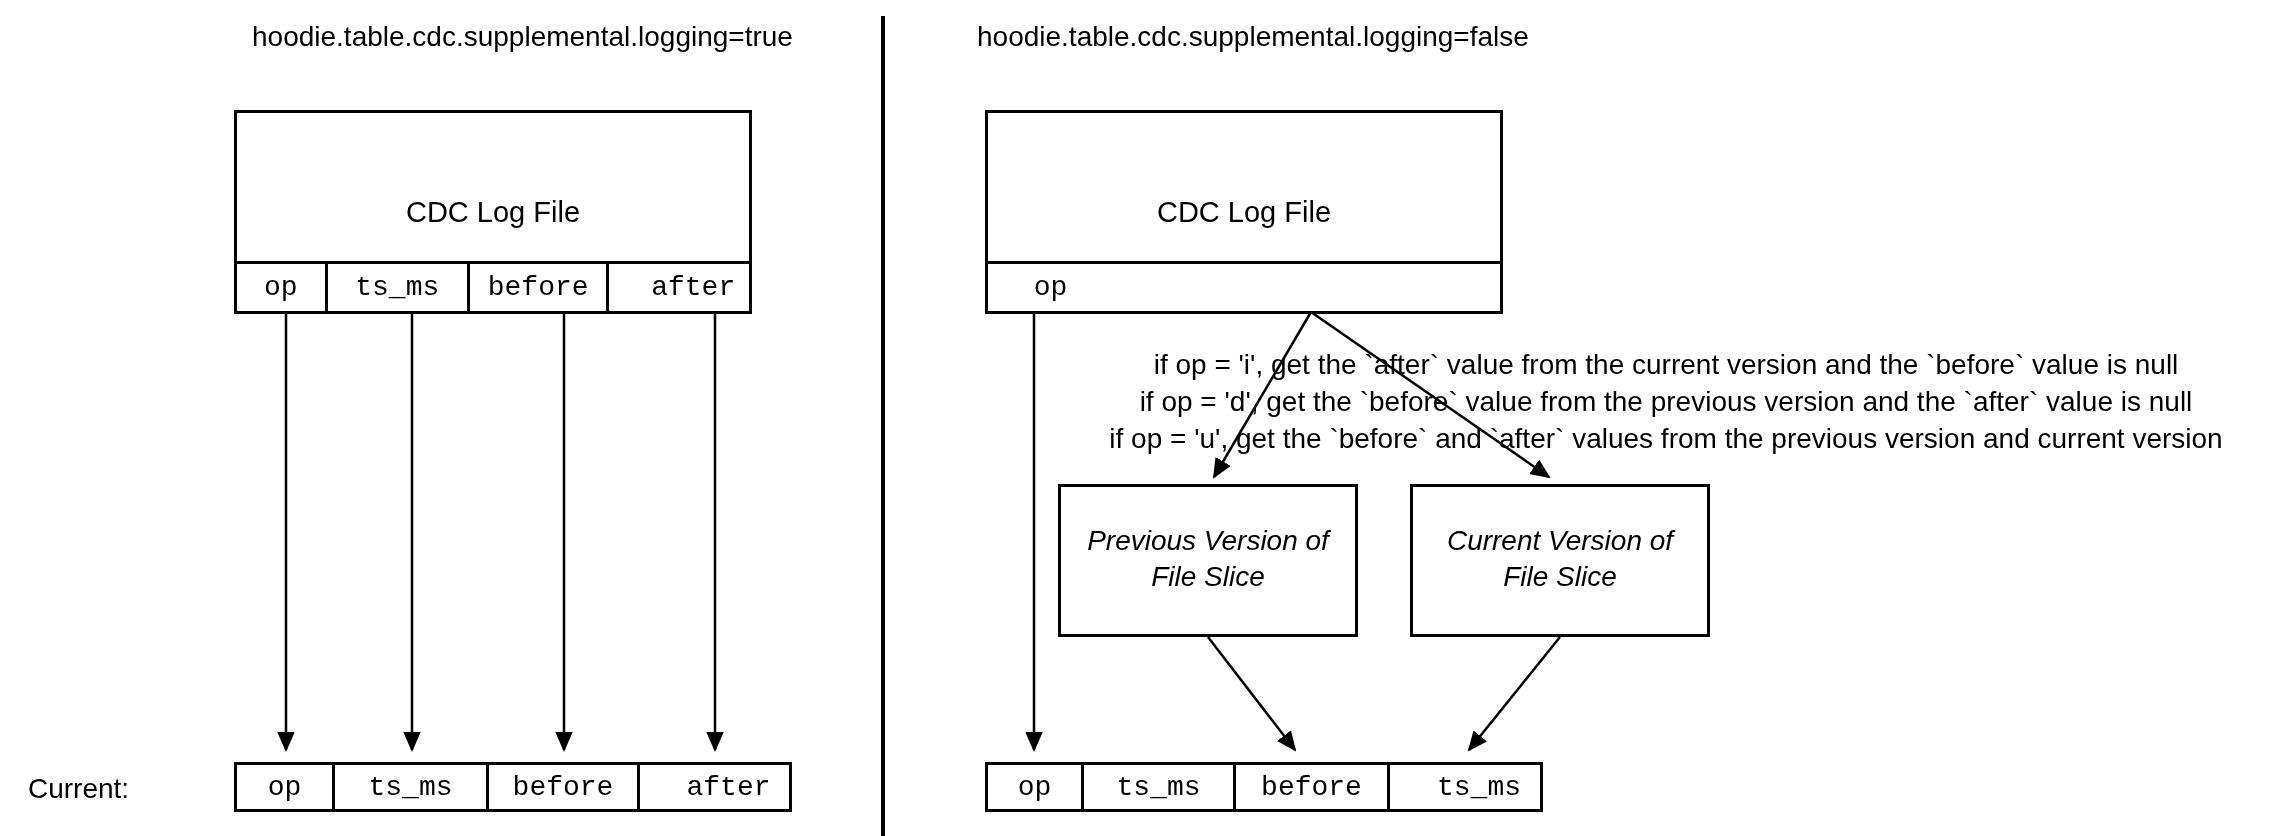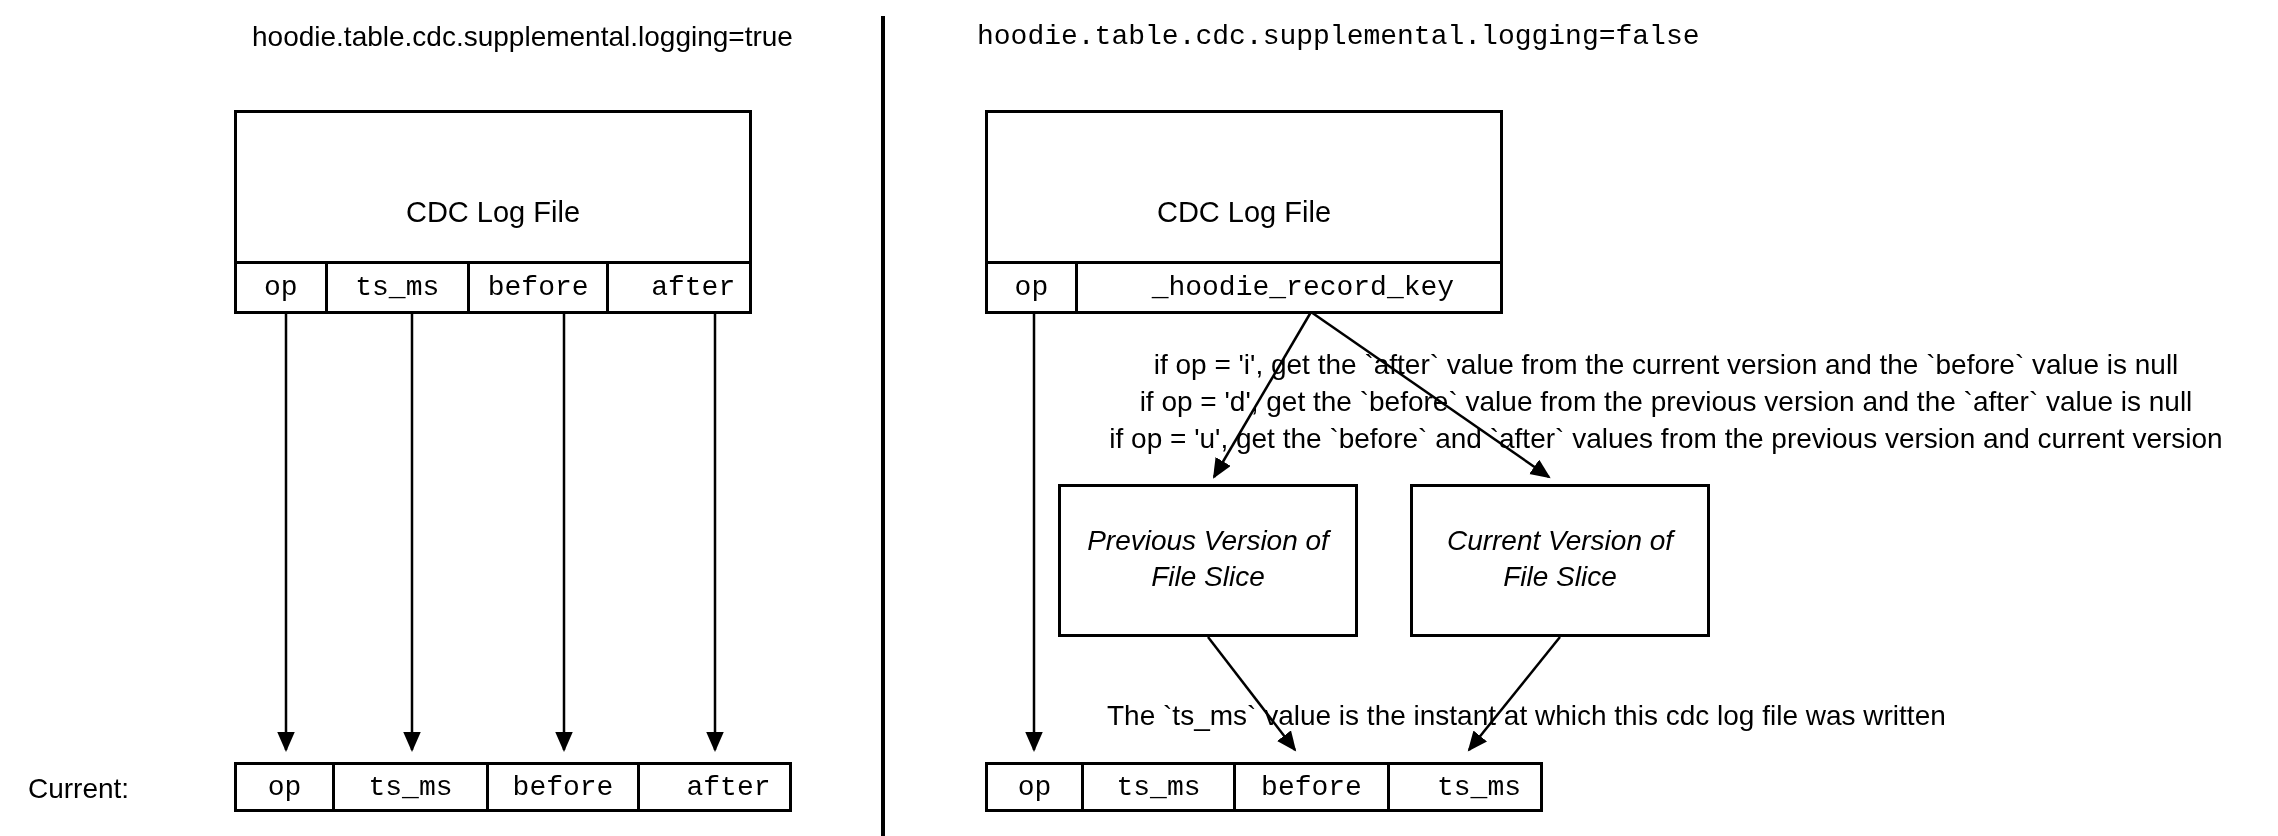--- a/index.html
+++ b/index.html
@@ -160,7 +160,7 @@
     <div class="cell lw4">after</div>
   </div>
 
-  <div class="abs txt" style="left:977px; top:20px;font-family:Liberation Mono, monospace;">hoodie.table.cdc.supplemental.logging=false</div>
+  <div class="abs txt" style="left:977px; top:20px;">hoodie.table.cdc.supplemental.logging=false</div>
 
   <div class="box cdc-box" style="left:985px;">
     <div class="box-title">CDC Log File</div>

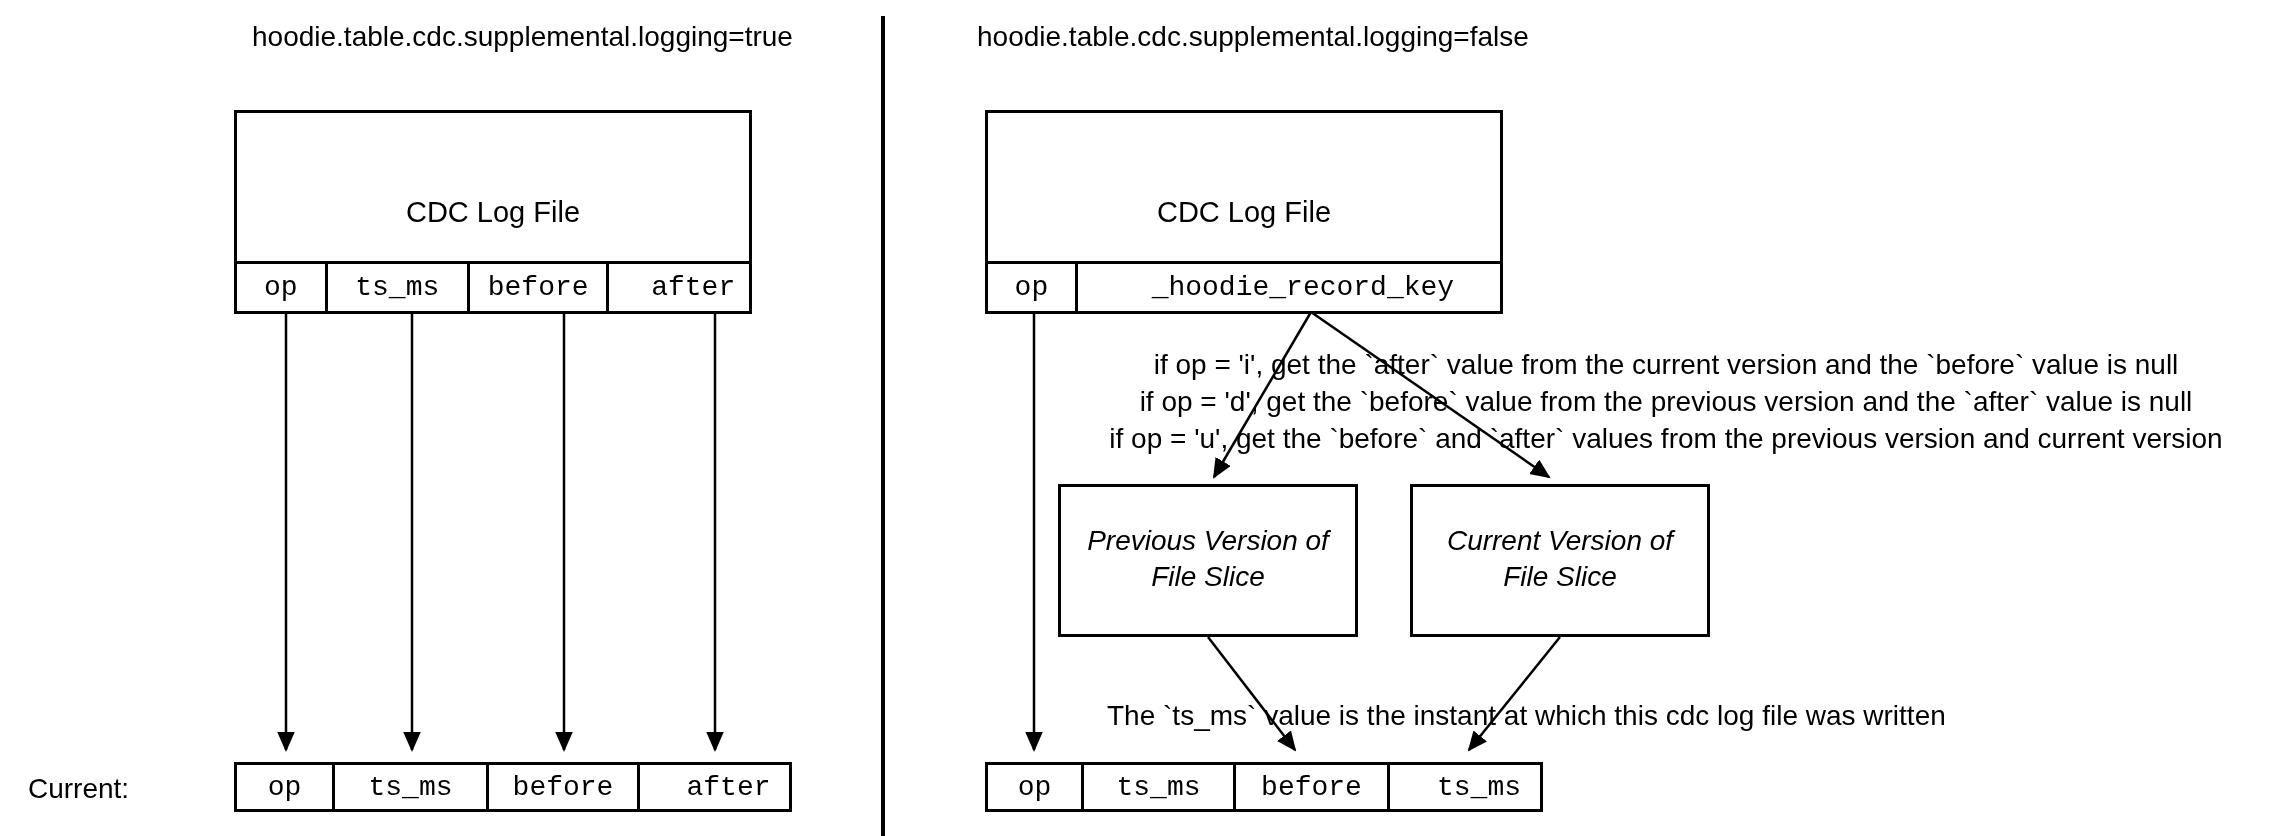--- a/index.html
+++ b/index.html
@@ -166,7 +166,6 @@
     <div class="box-title">CDC Log File</div>
     <div class="cells-row">
       <div class="cell rw1">op</div>
-      <div class="cell rw2">_hoodie_record_key</div>
     </div>
   </div>
 

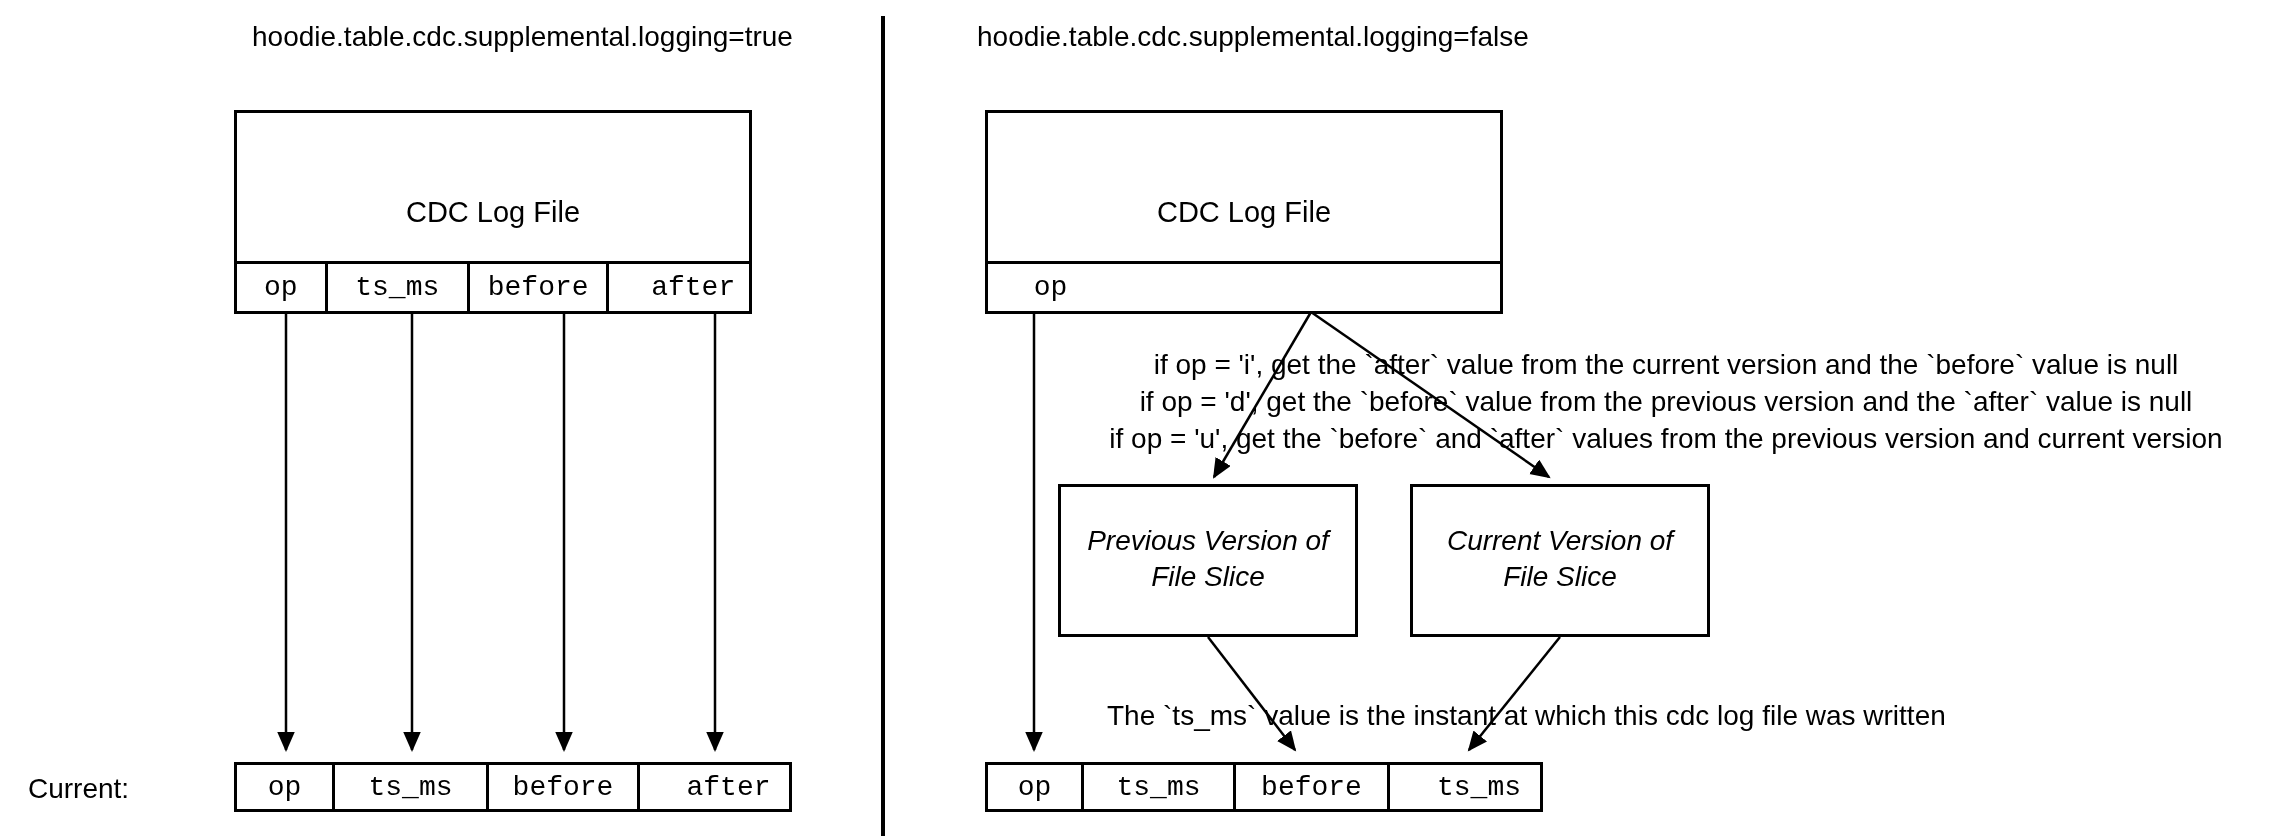--- a/index.html
+++ b/index.html
@@ -185,7 +185,6 @@
     <div>File Slice</div>
   </div>
 
-  <div class="abs txt" style="left:1107px; top:699px;">The `ts_ms` value is the instant at which this cdc log file was written</div>
 
   <div class="out-row" style="left:985px;">
     <div class="cell ow1">op</div>

